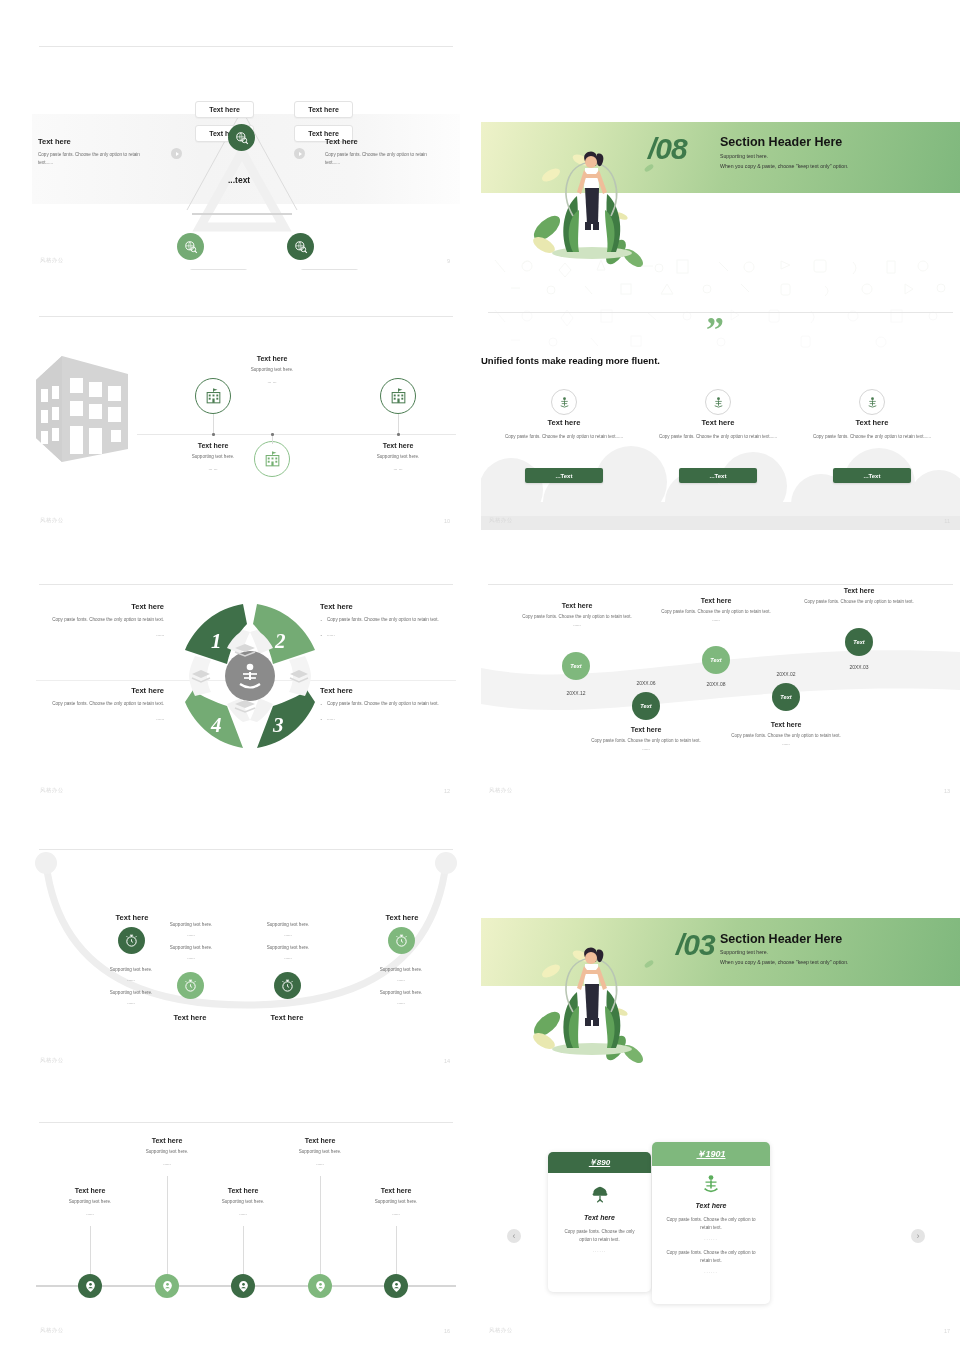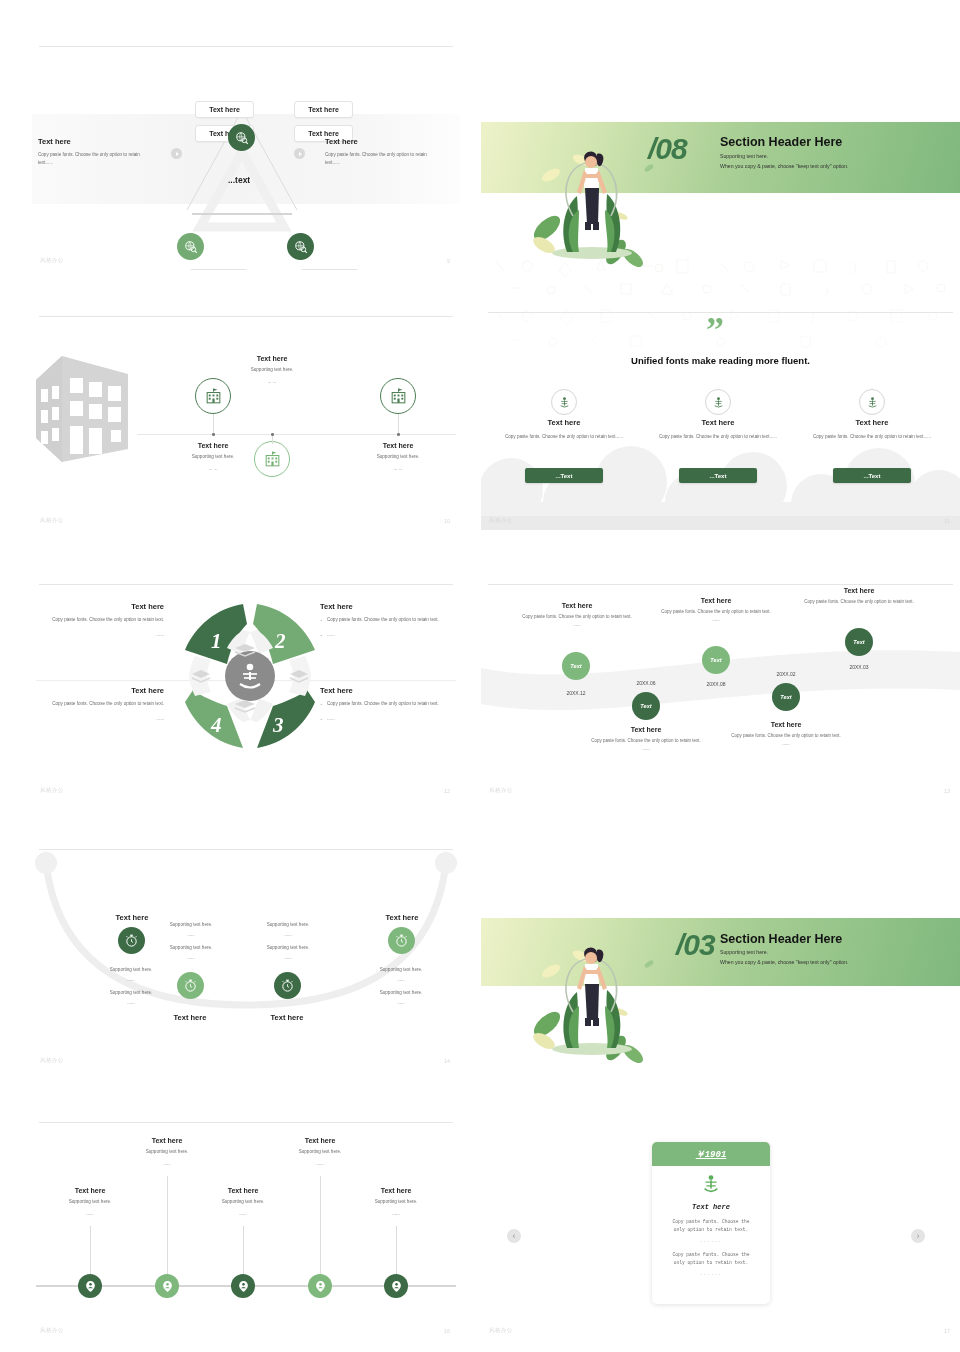--- a/index.html
+++ b/index.html
@@ -96,7 +96,7 @@
     font-family: "Liberation Serif", serif; line-height: .8;
   }
   .quote-line {
-    position: absolute; width: 100%; text-align: center;
+    position: absolute; width: 100%; text-align: left;
     font-size: 9.5px; font-weight: bold; color: #101010;
   }
   .hill { position: absolute; left: 0; right: 0; bottom: 0; }

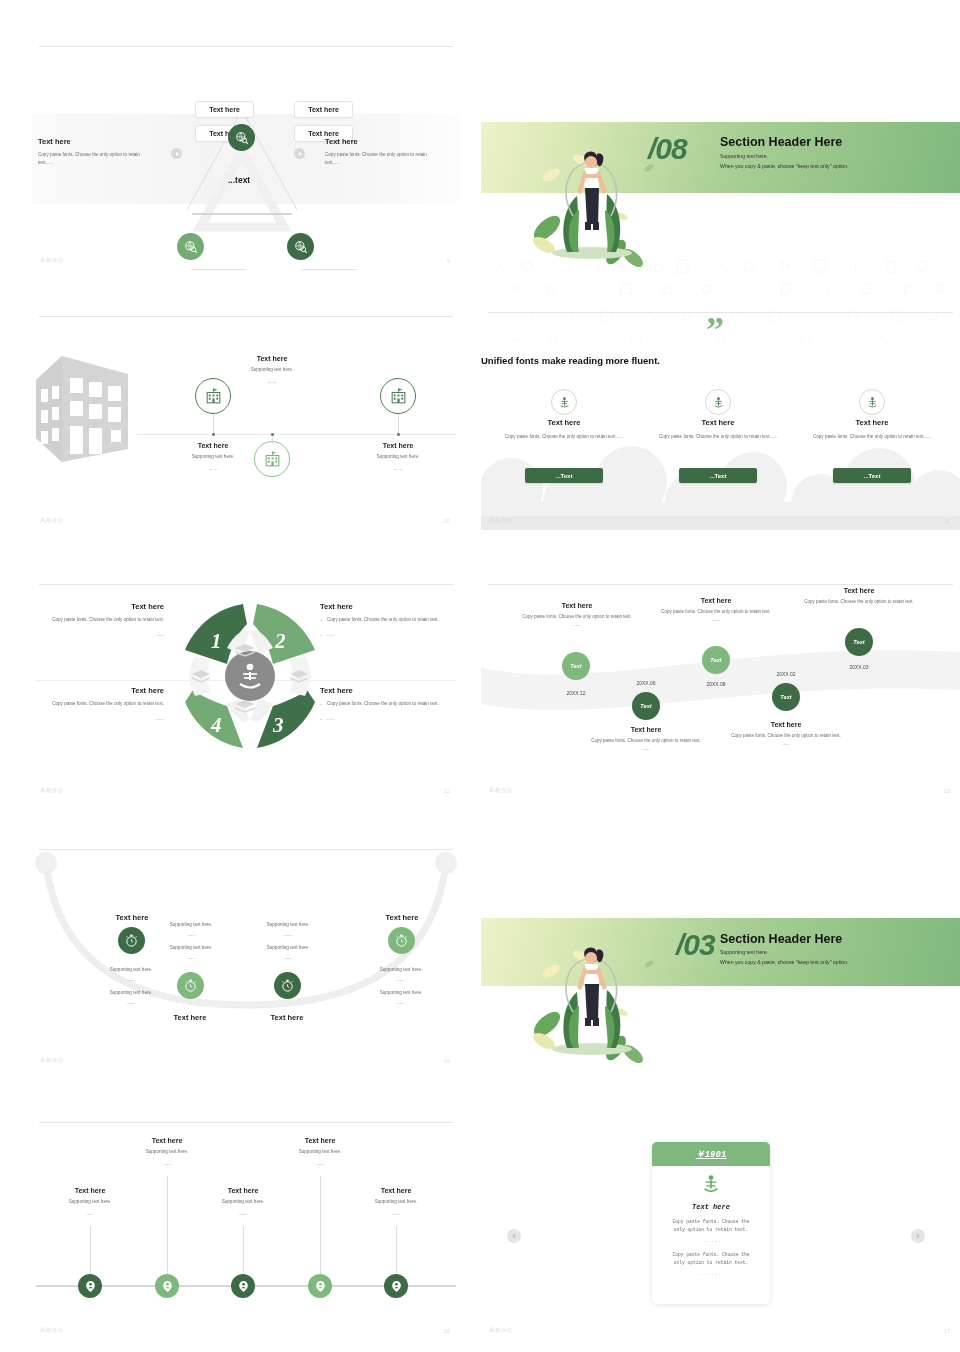--- a/index.html
+++ b/index.html
@@ -895,7 +895,7 @@
     </div>
 
 
-    <div class="pcard" style="left:171px; top:24px; width:118px; height:162px;font-family:Liberation Mono, monospace;">
+    <div class="pcard" style="left:171px; top:24px; width:118px; height:162px;">
       <div class="head light" style="height:24px;font-size:9px;">￥1901</div>
       <div style="padding-top:7px;">
         <svg width="22" height="22" viewBox="0 0 24 24">

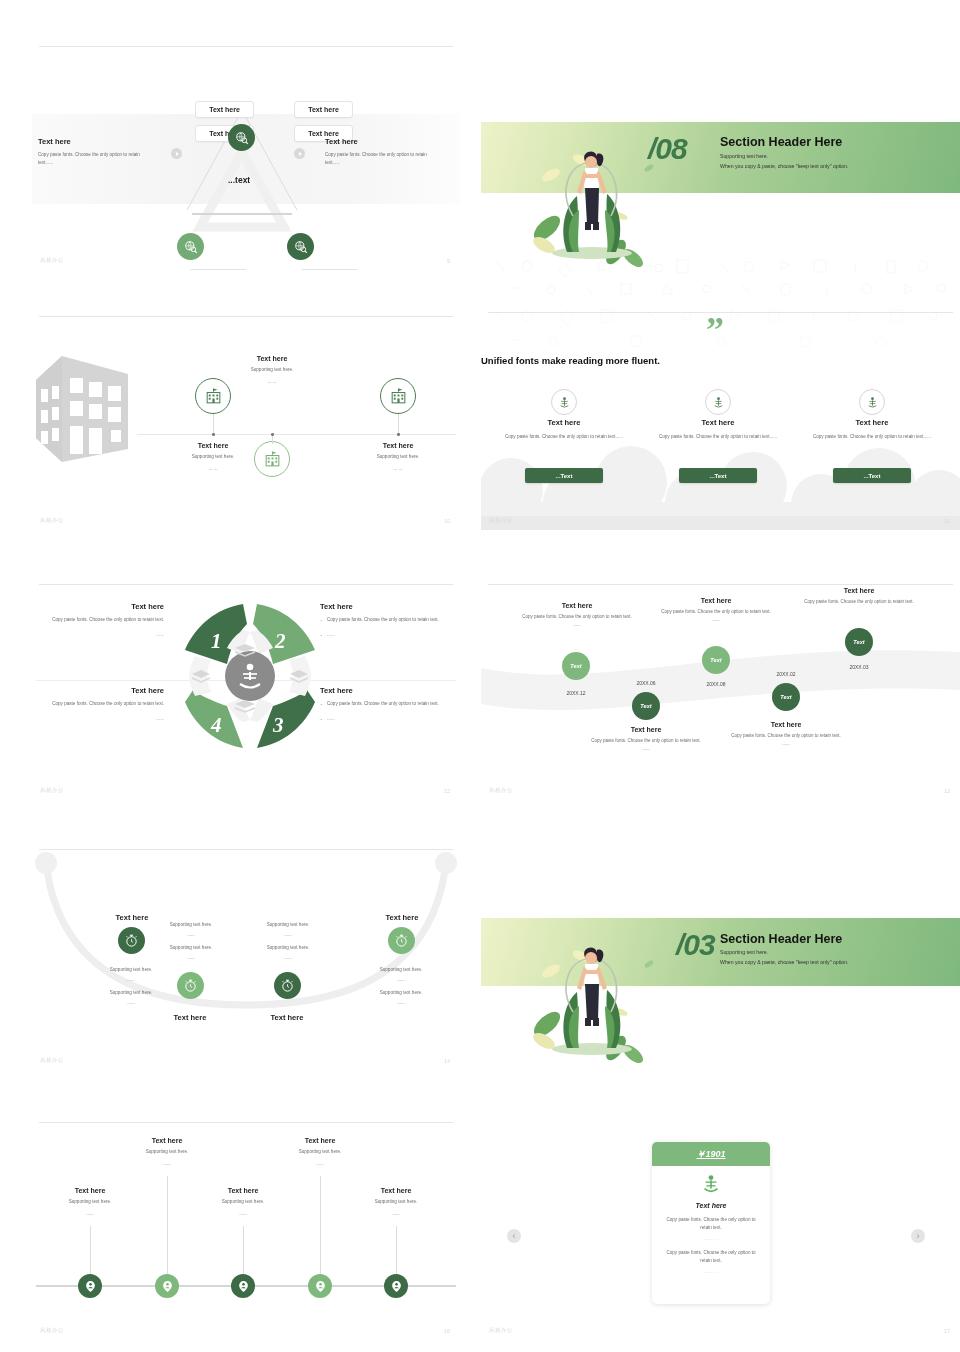--- a/index.html
+++ b/index.html
@@ -894,6 +894,19 @@
       <span style="font-size:9px;color:#9a9a9a;line-height:1;">›</span>
     </div>
 
+    <div class="pcard" style="left:67px; top:34px; width:103px; height:140px;">
+      <div class="head dark">￥890</div>
+      <div style="padding-top:10px;">
+        <svg width="22" height="22" viewBox="0 0 24 24">
+          <path d="M12 4 C7 5 4 9 5 11 C3 12 4 14 6 14 L18 14 C20 14 21 12 19 11 C20 9 17 5 12 4 Z" fill="#3c6b45"></path>
+          <path d="M11.3 14 h1.4 v6 h-1.4 z" fill="#3c6b45"></path>
+          <path d="M12 18 l-3 3 M12 18 l3 3" stroke="#3c6b45" stroke-width="1.2" fill="none"></path>
+        </svg>
+      </div>
+      <div class="name" style="margin-top:5px;">Text here</div>
+      <div class="body" style="margin-top:7px;">Copy paste fonts. Choose the only option to retain text.</div>
+      <div class="dots" style="margin-top:3px;">......</div>
+    </div>
 
     <div class="pcard" style="left:171px; top:24px; width:118px; height:162px;">
       <div class="head light" style="height:24px;font-size:9px;">￥1901</div>

